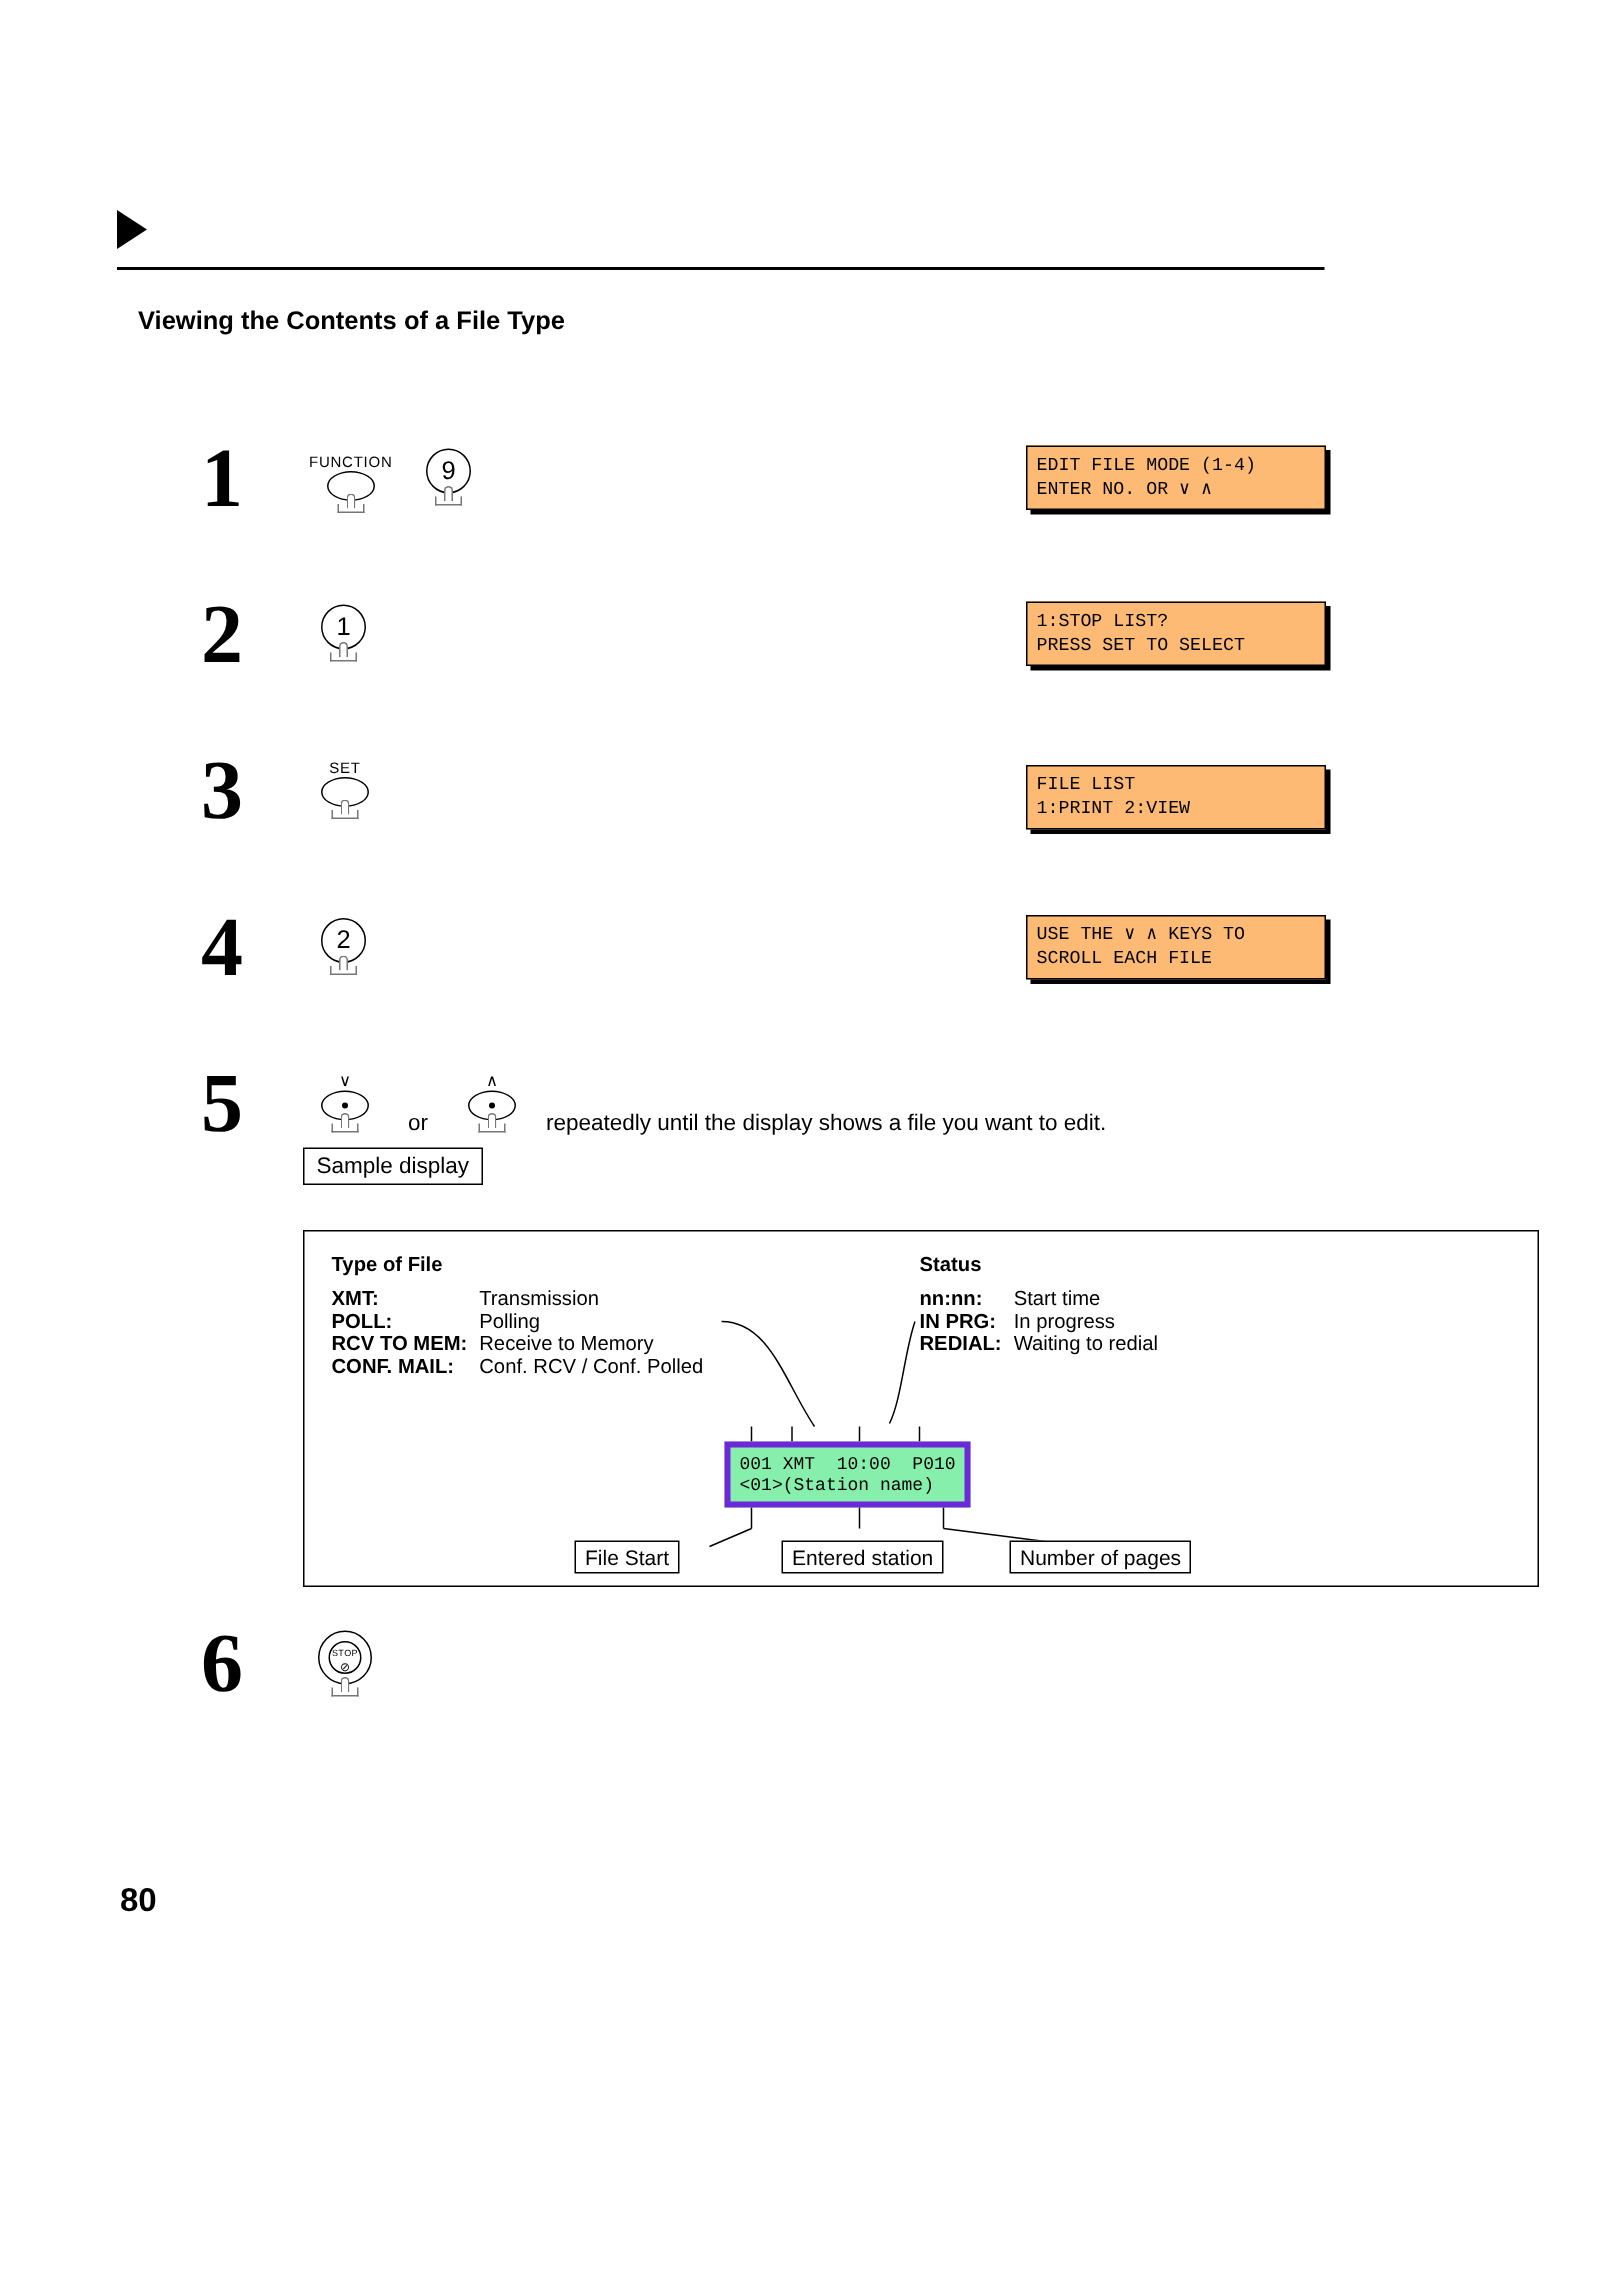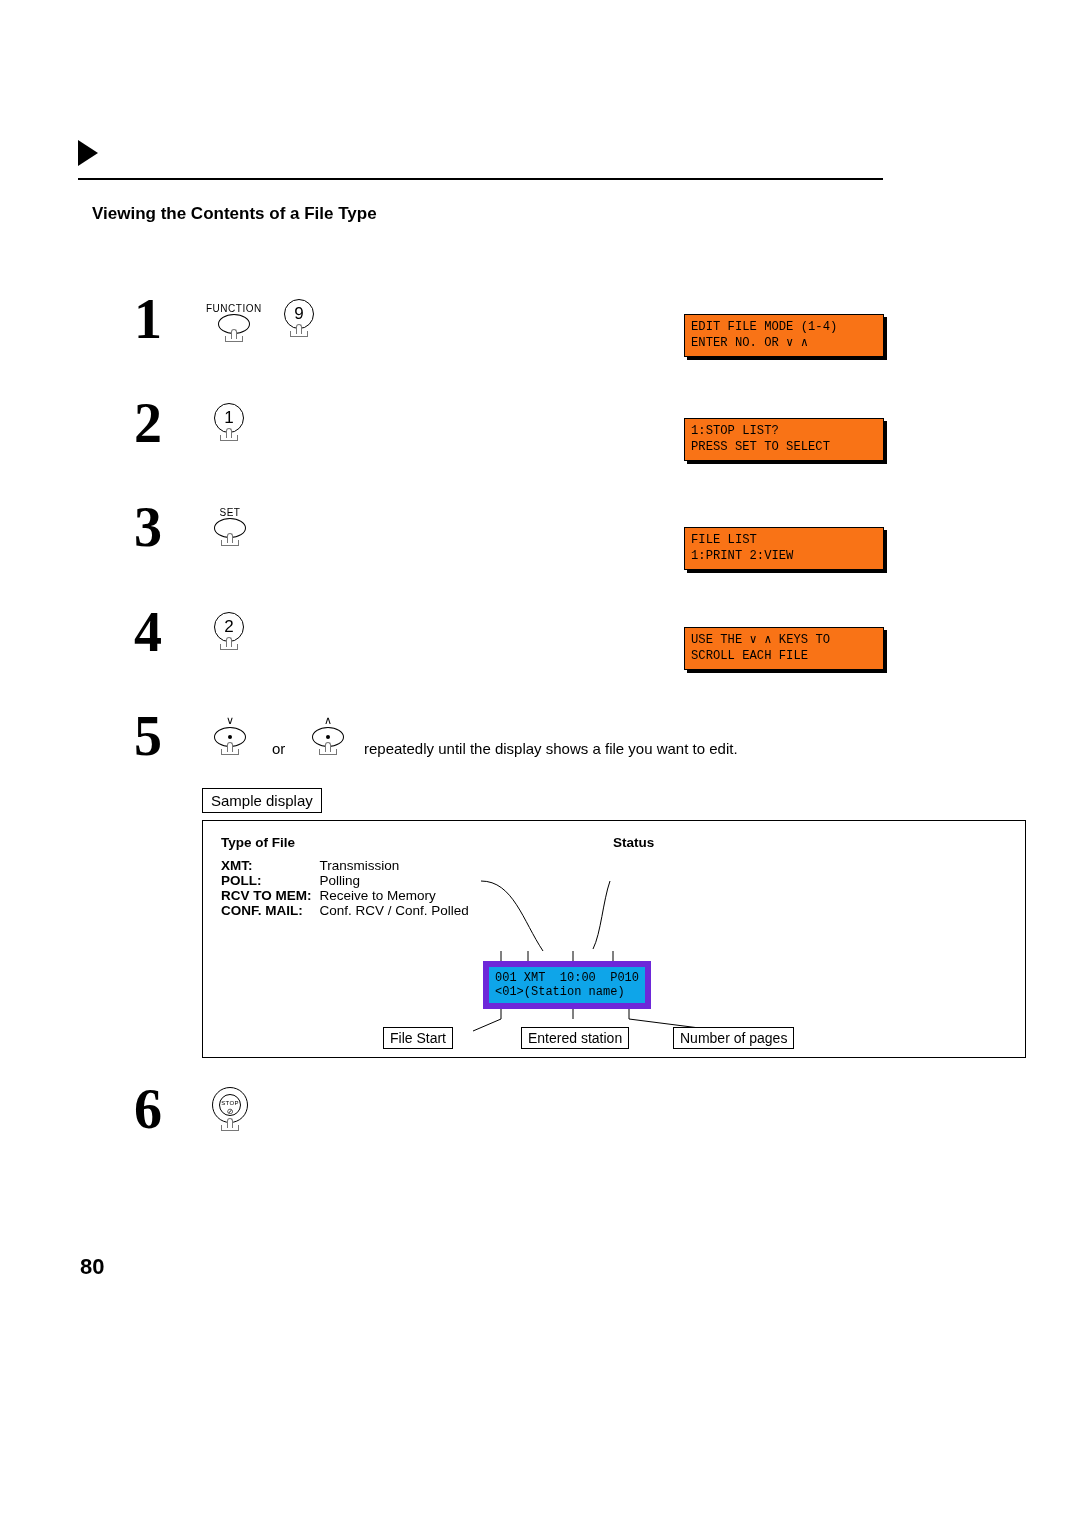--- a/index.html
+++ b/index.html
@@ -140,8 +140,7 @@
     font-size: 12.2px;
     line-height: 1.35;
     white-space: pre;
-    background:#f97316;
-    margin-top:17px;
+    background:#fdba74;
   }
   .body-text {
     font-size: 15px;

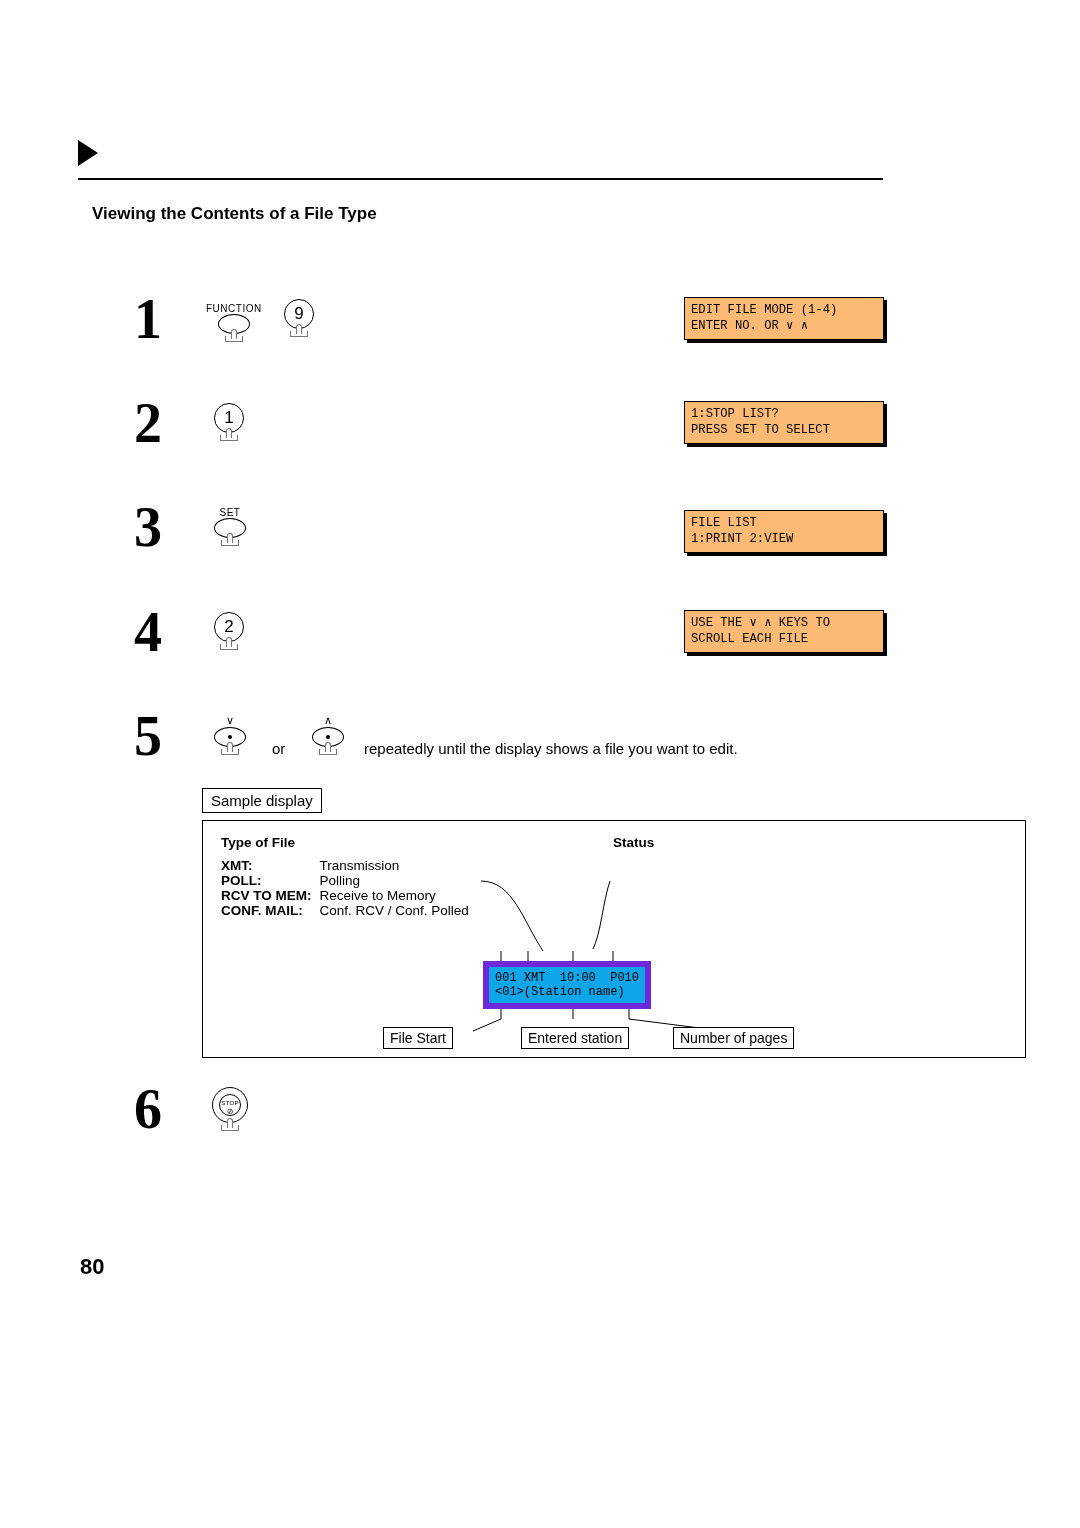--- a/index.html
+++ b/index.html
@@ -270,7 +270,7 @@
 
     <span class="body-text" style="position:absolute; left:230px; top:24px;">repeatedly until the display shows a file you want to edit.</span>
 
-    <div style="position:absolute; left:68px; top:74px;text-align:right;" class="sample-box">Sample display</div>
+    <div style="position:absolute; left:68px; top:51px;text-align:right;" class="sample-box">Sample display</div>
 
     <div class="legend-box" style="position:absolute; left:68px; top:106px; width:824px; height:238px;">
 

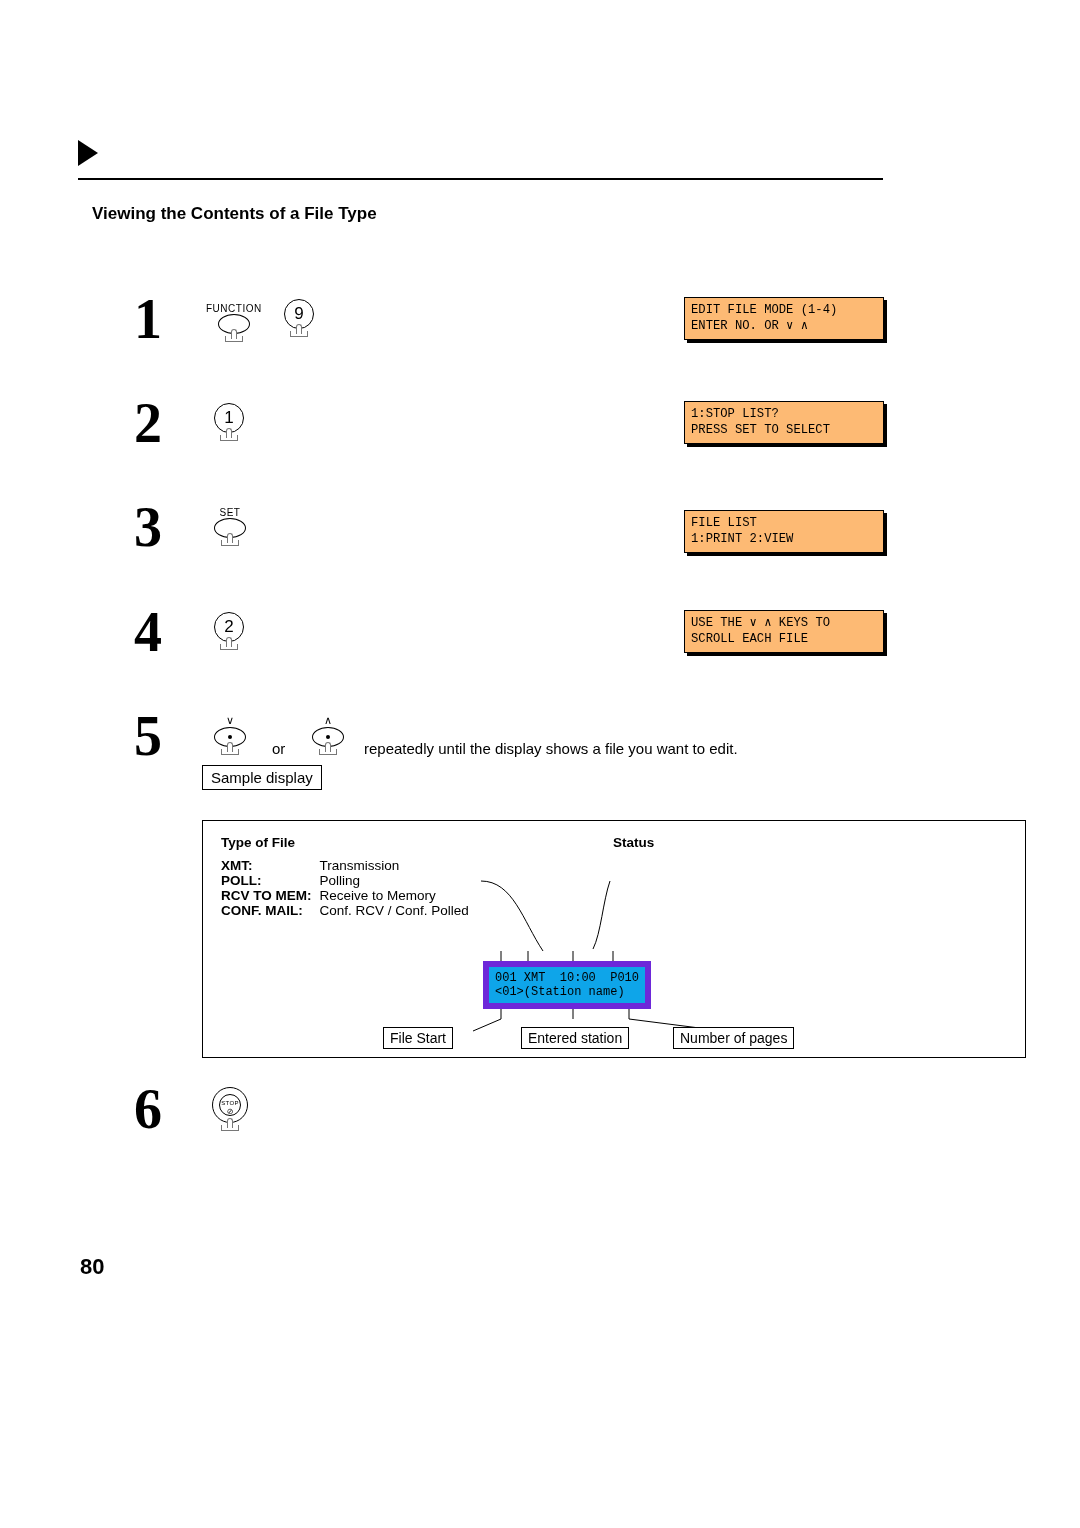--- a/index.html
+++ b/index.html
@@ -300,6 +300,22 @@
 
       <div class="legend-right">
         <div class="legend-heading">Status</div>
+        <table class="legend-table">
+          <tbody>
+              <tr>
+                <td>nn:nn:</td>
+                <td>Start time</td>
+              </tr>
+          <tr>
+                <td>IN PRG:</td>
+                <td>In progress</td>
+              </tr>
+          <tr>
+                <td>REDIAL:</td>
+                <td>Waiting to redial</td>
+              </tr>
+        </tbody>
+          </table>
       </div>
 
       <svg style="position:absolute; left:0; top:0;" width="682" height="238">

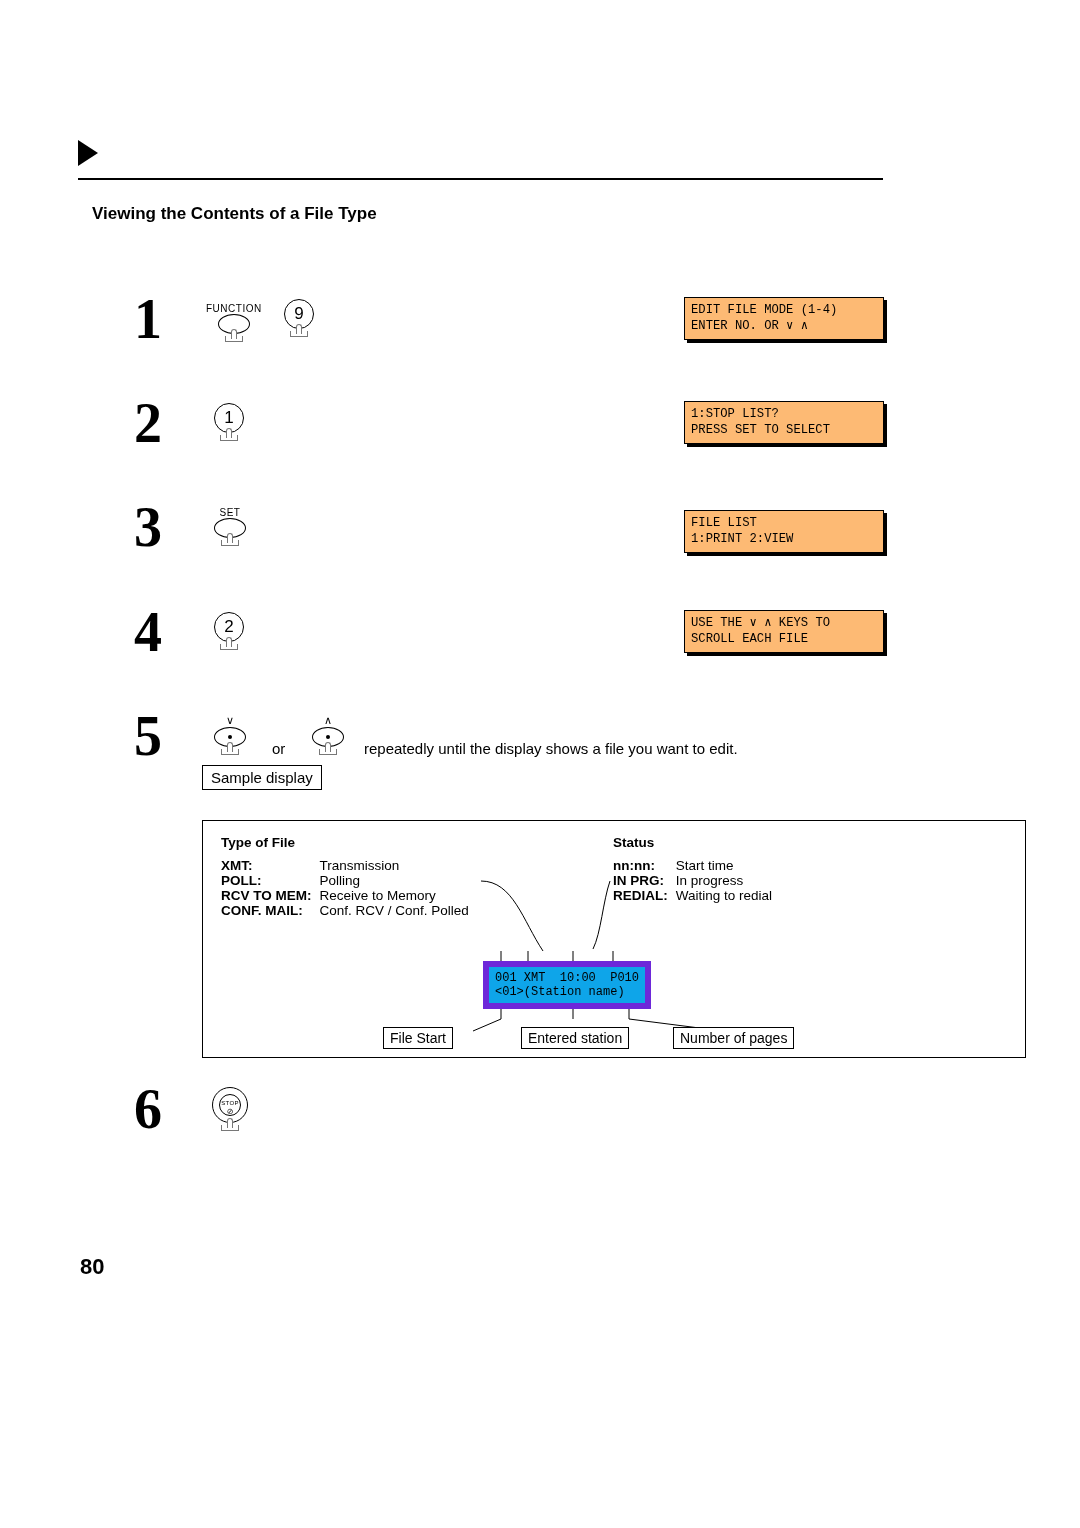--- a/index.html
+++ b/index.html
@@ -165,12 +165,12 @@
   .legend-table td { padding: 0 8px 0 0; vertical-align: top; }
   .legend-table td:first-child { font-weight: bold; }
   .lcd-center {
-    border: 6px solid #6d28d9;
+    border: 4px solid #6d28d9;
     font-family: "Courier New", monospace;
     font-size: 12px;
     white-space: pre;
     padding: 4px 6px;
-    background:#0ea5e9;
+    background:#86efac;
   }
   .anno-box {
     border: 1px solid #000;

